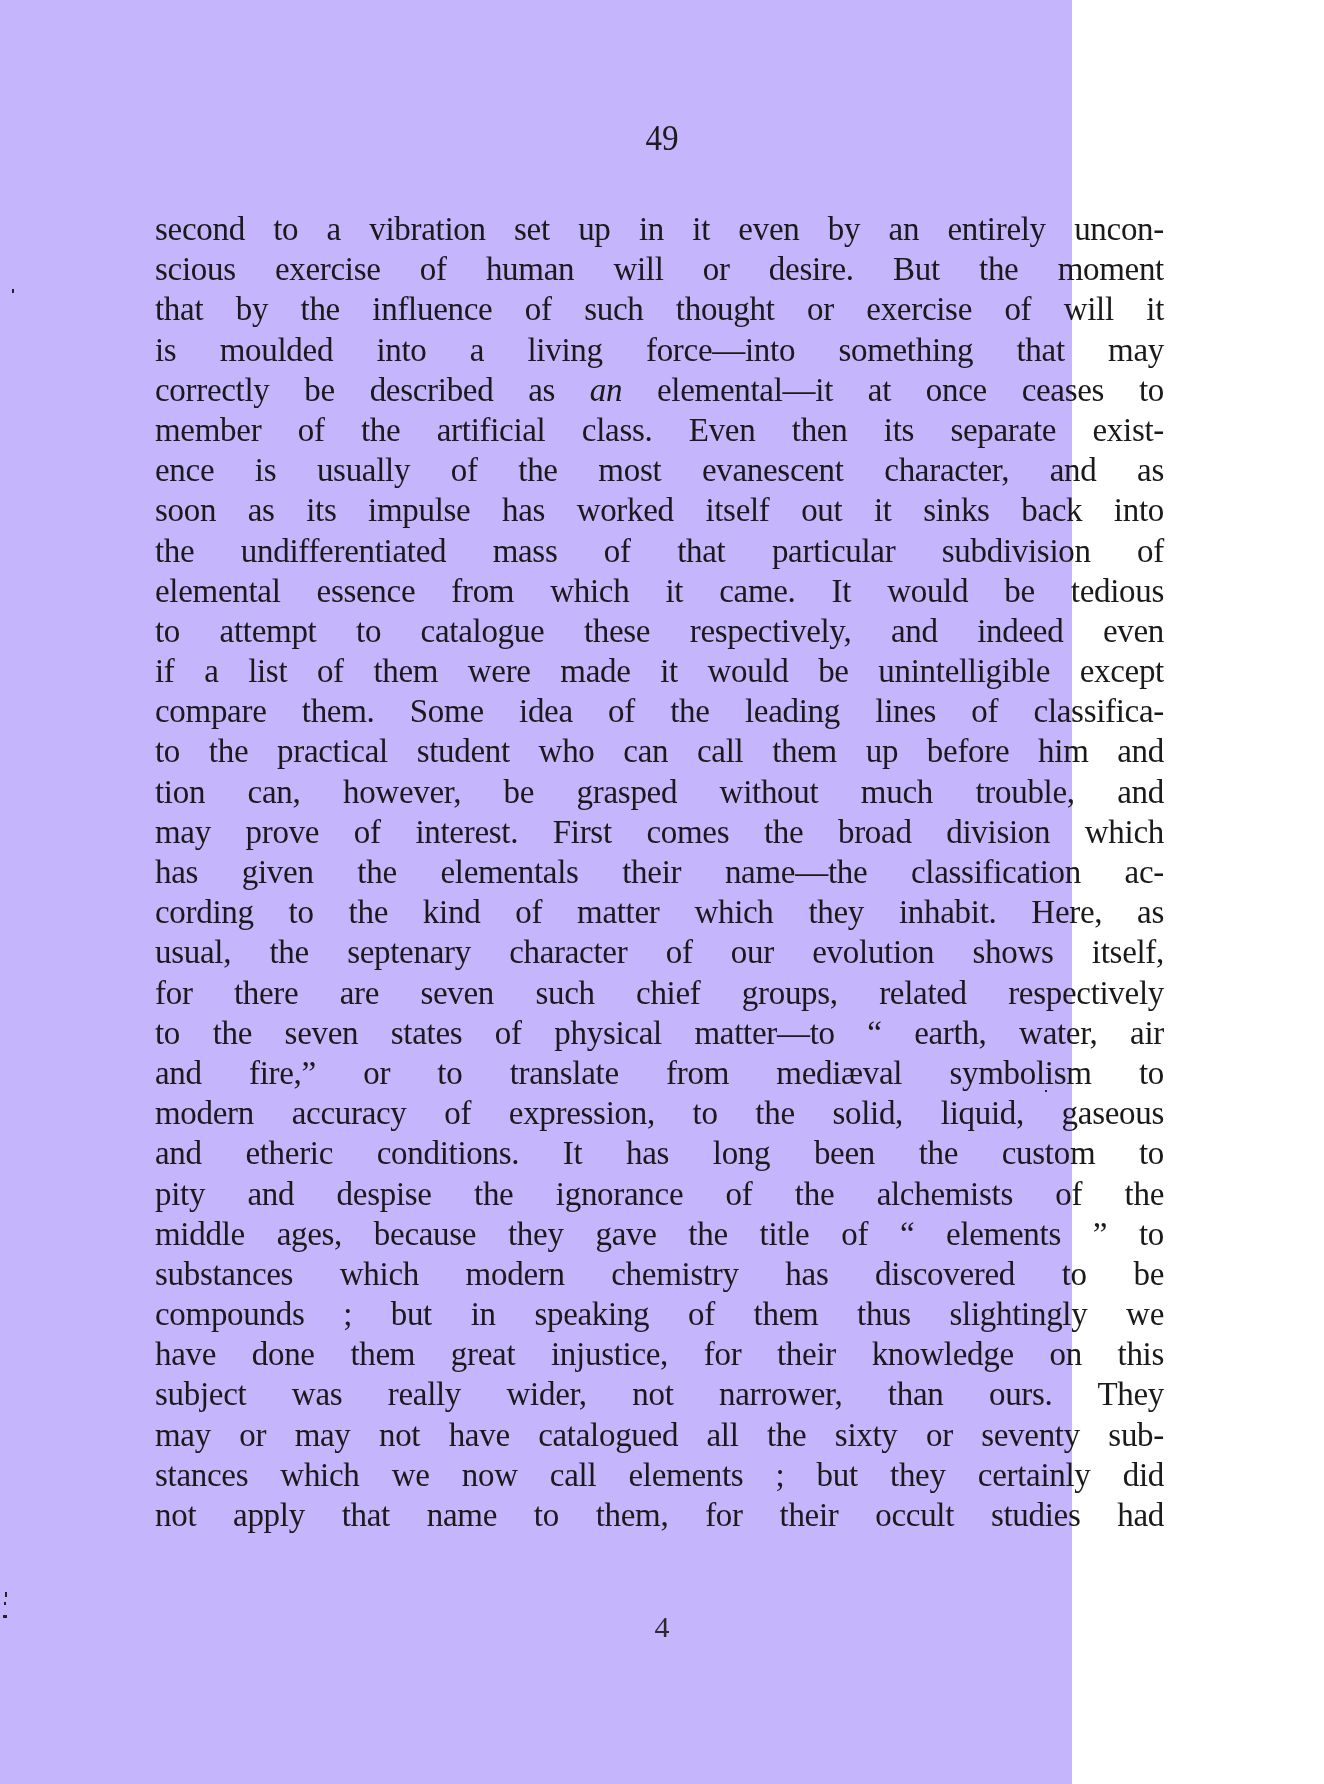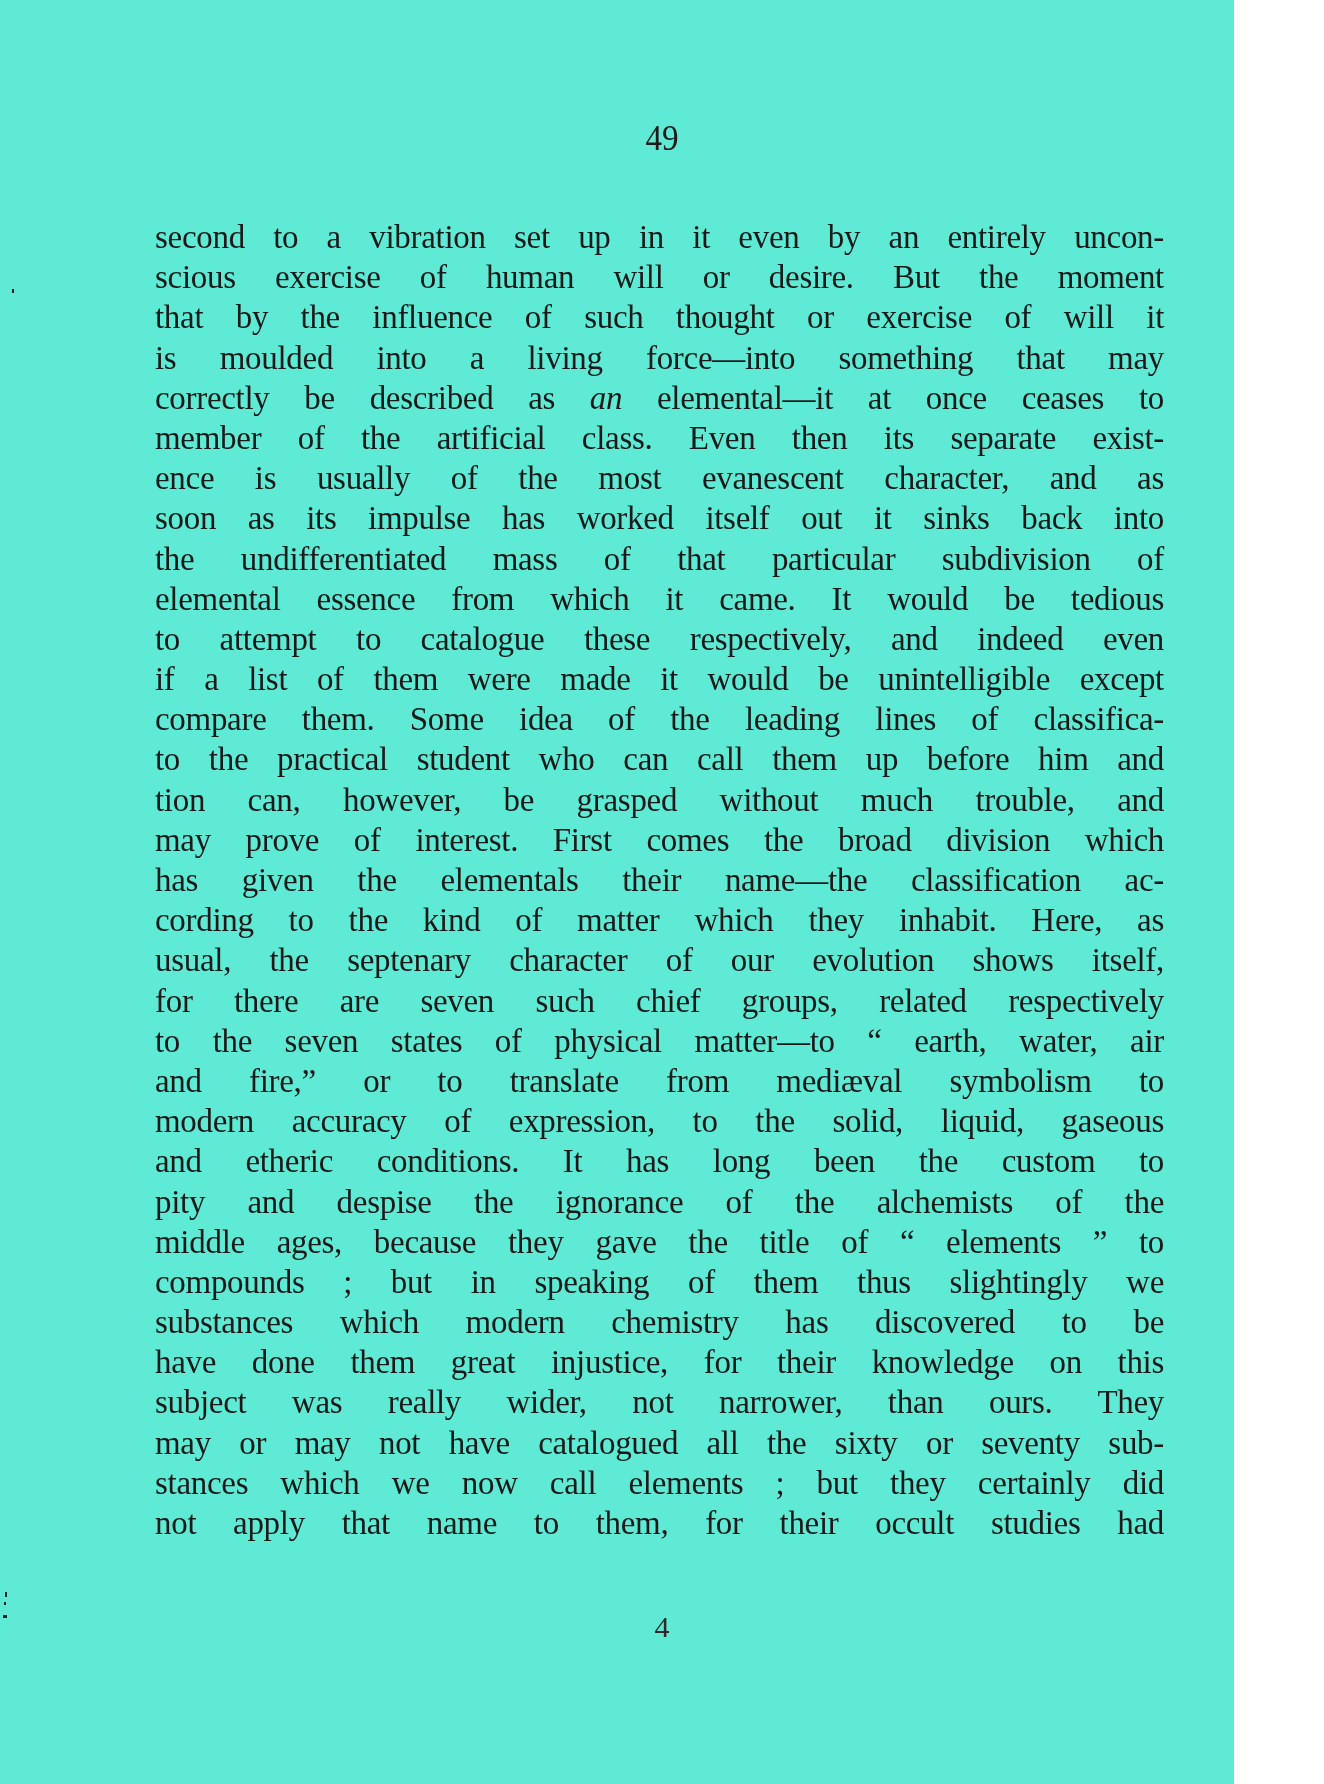--- a/index.html
+++ b/index.html
@@ -18,9 +18,9 @@
     .page {
       position: absolute;
       left: 0; top: 0;
-      width: 1234px;
+      width: 1072px;
       height: 1784px;
-      background: #5eead4;
+      background: #c4b5fd;
     }
     .page-number {
       position: absolute;

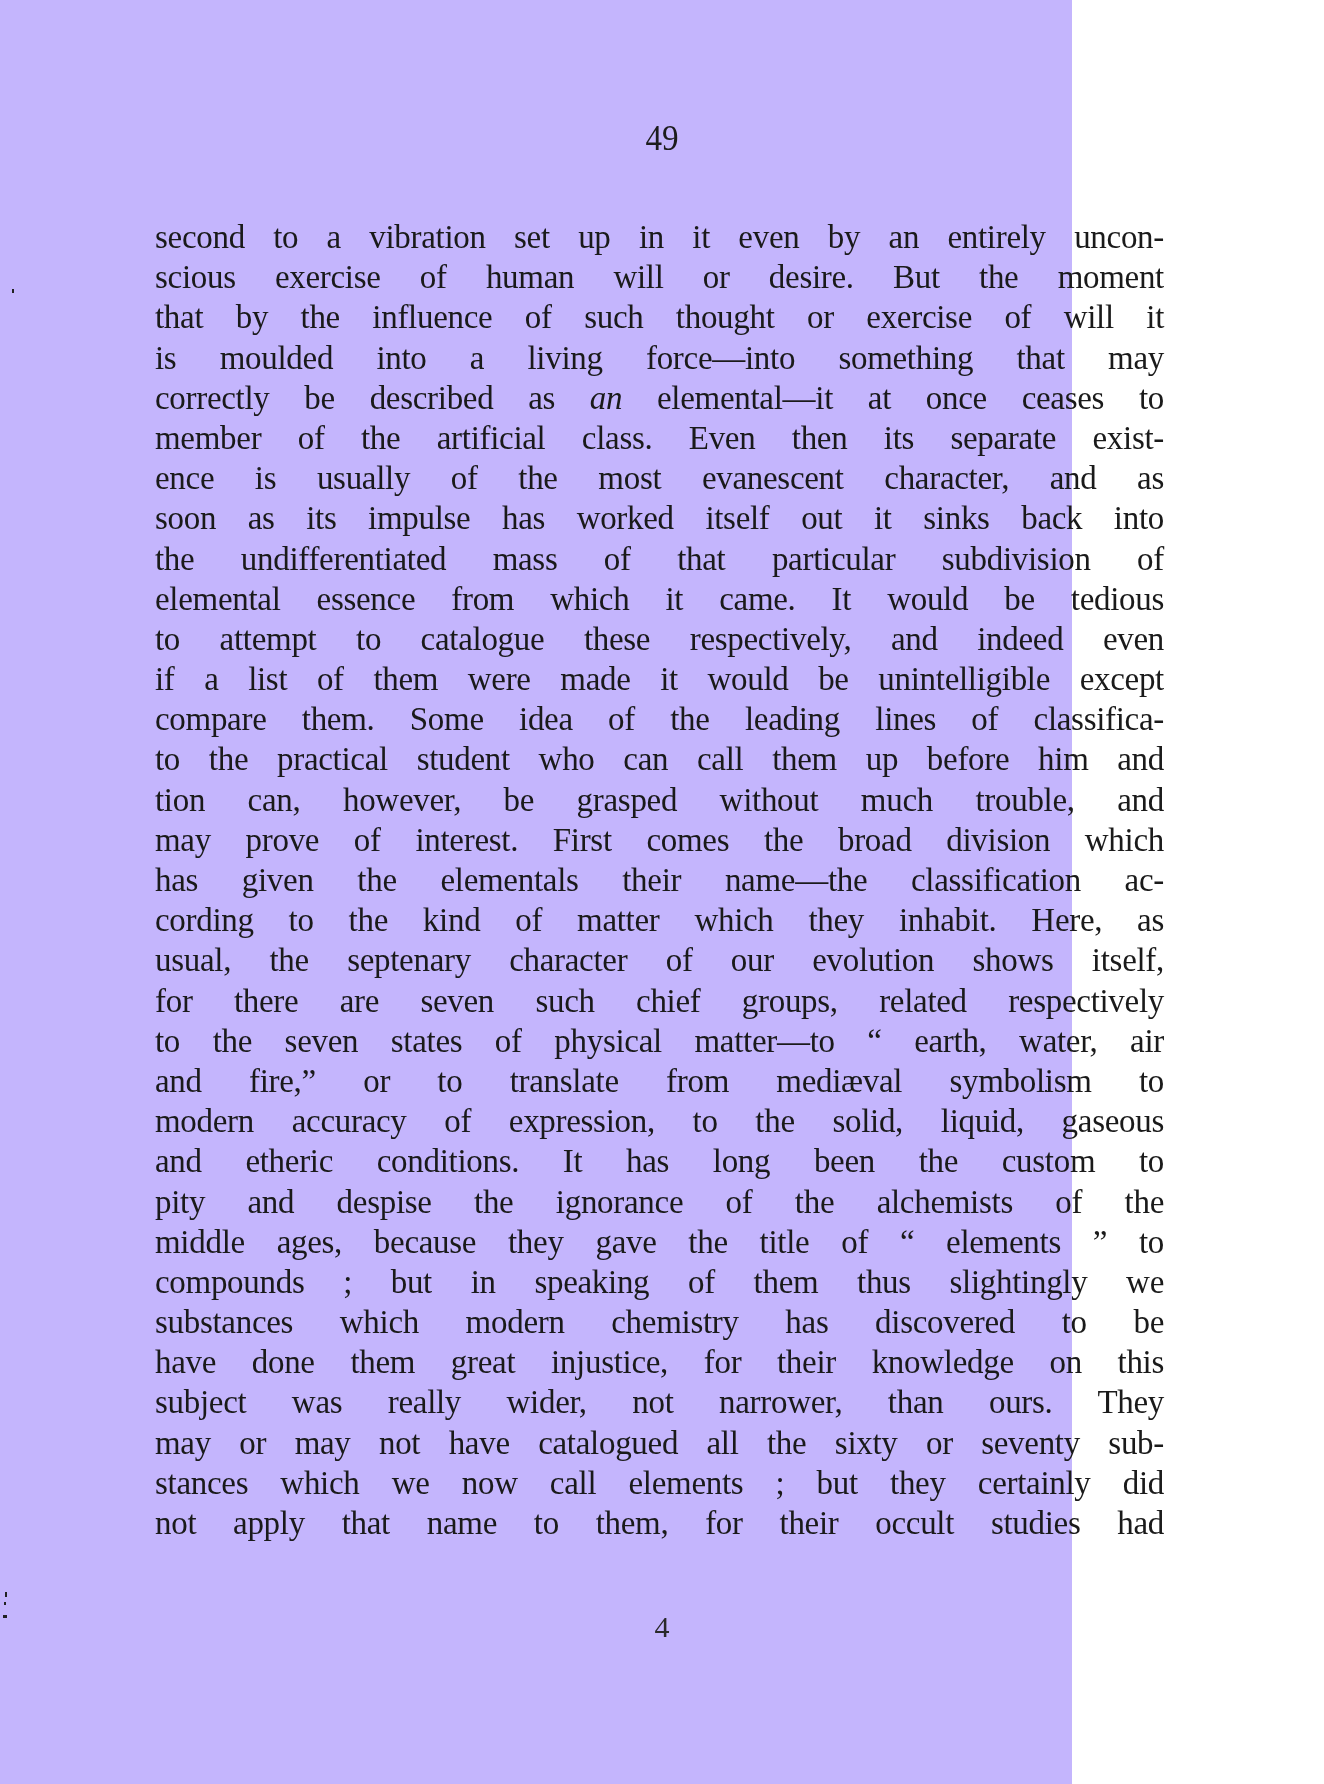--- a/index.html
+++ b/index.html
@@ -37,7 +37,7 @@
     .body-text {
       position: absolute;
       left: 155px;
-      top: 217px;
+      top: 209px;
       width: 1009px;
     }
     .line {

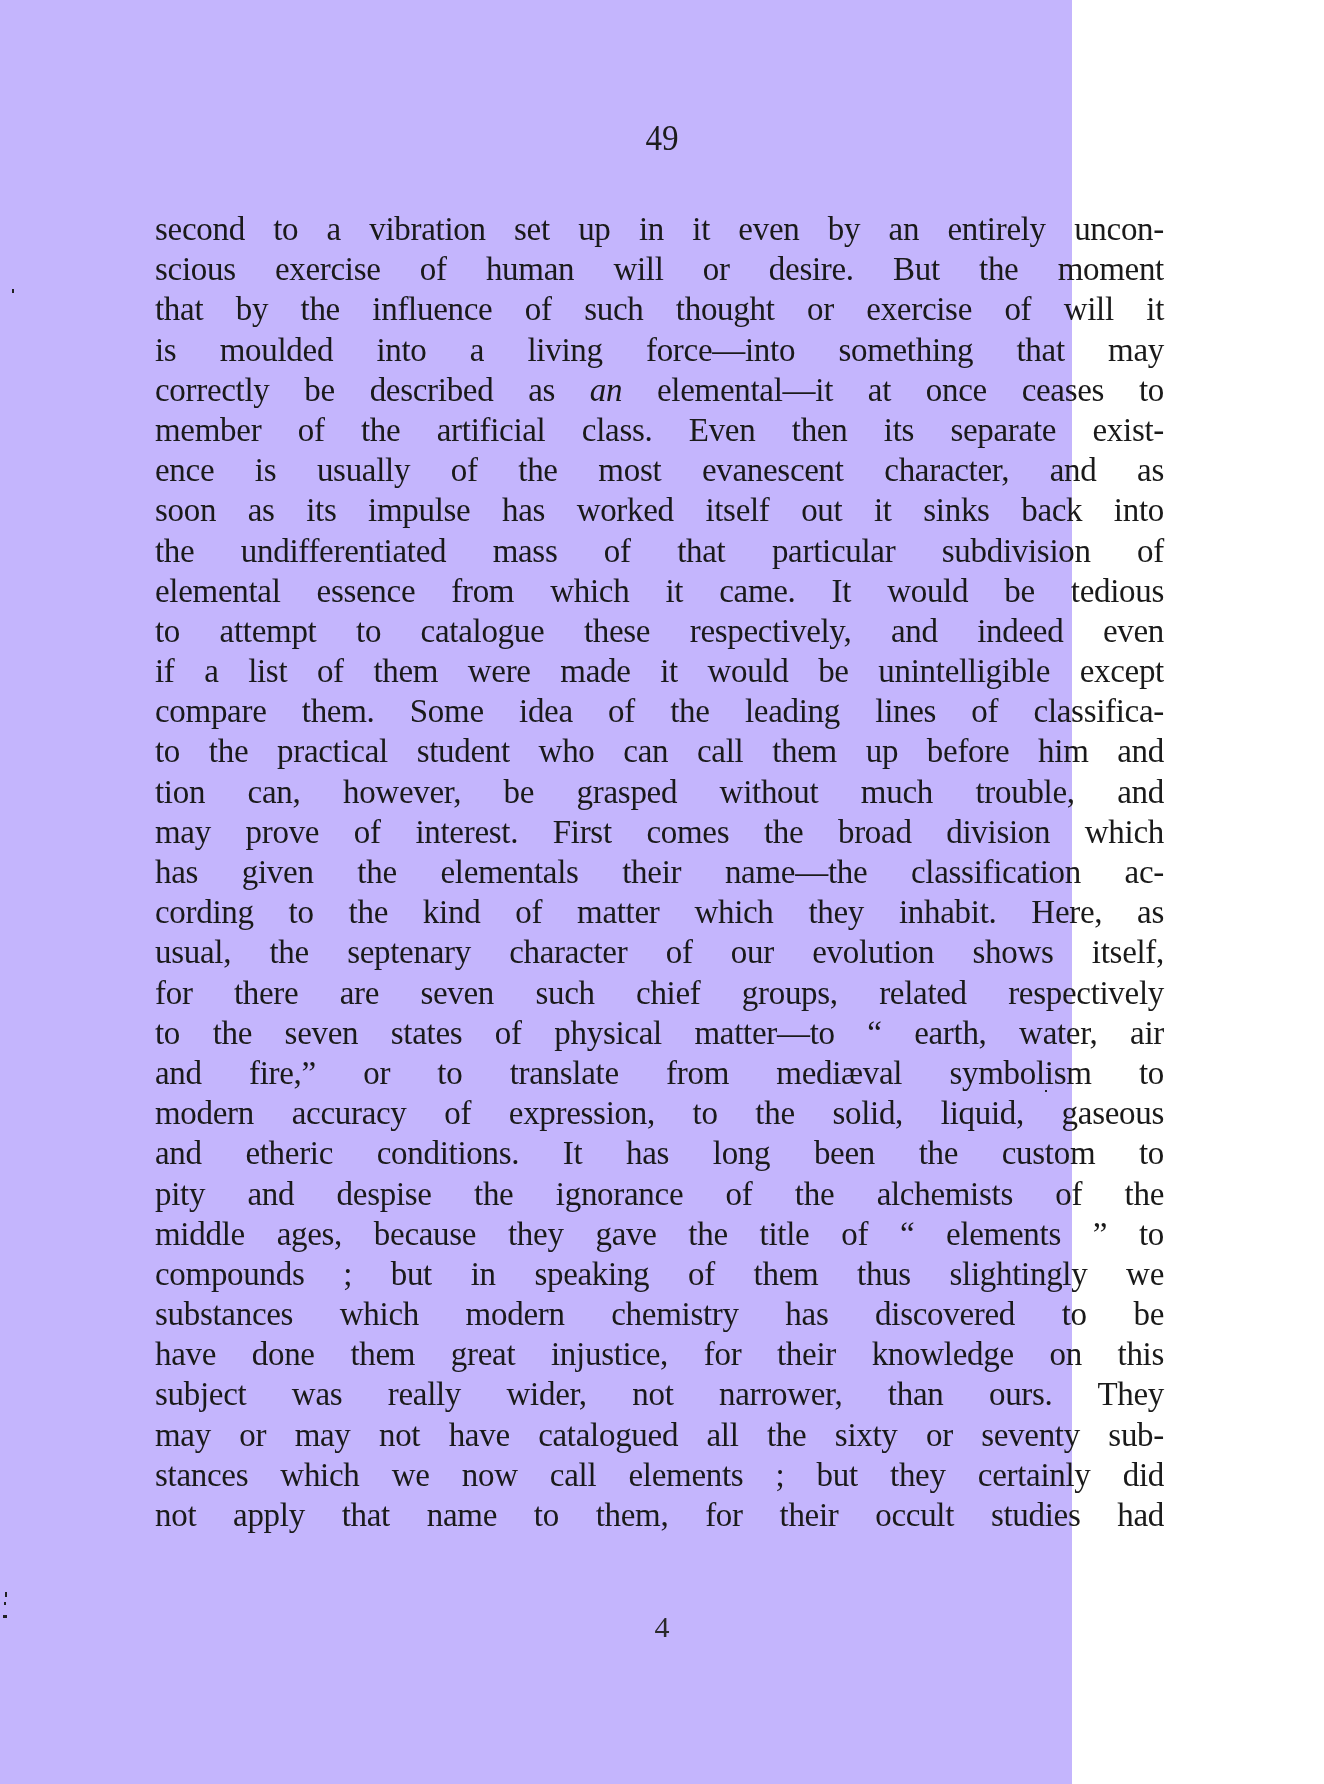--- a/index.html
+++ b/index.html
@@ -117,8 +117,8 @@
       <div class="line"><span class="inner">and etheric conditions. It has long been the custom to</span></div>
       <div class="line"><span class="inner">pity and despise the ignorance of the alchemists of the</span></div>
       <div class="line"><span class="inner">middle ages, because they gave the title of “ elements ” to</span></div>
+      <div class="line"><span class="inner">substances which modern chemistry has discovered to be</span></div>
       <div class="line"><span class="inner">compounds ; but in speaking of them thus slightingly we</span></div>
-      <div class="line"><span class="inner">substances which modern chemistry has discovered to be</span></div>
       <div class="line"><span class="inner">have done them great injustice, for their knowledge on this</span></div>
       <div class="line"><span class="inner">subject was really wider, not narrower, than ours. They</span></div>
       <div class="line"><span class="inner">may or may not have catalogued all the sixty or seventy sub-</span></div>

